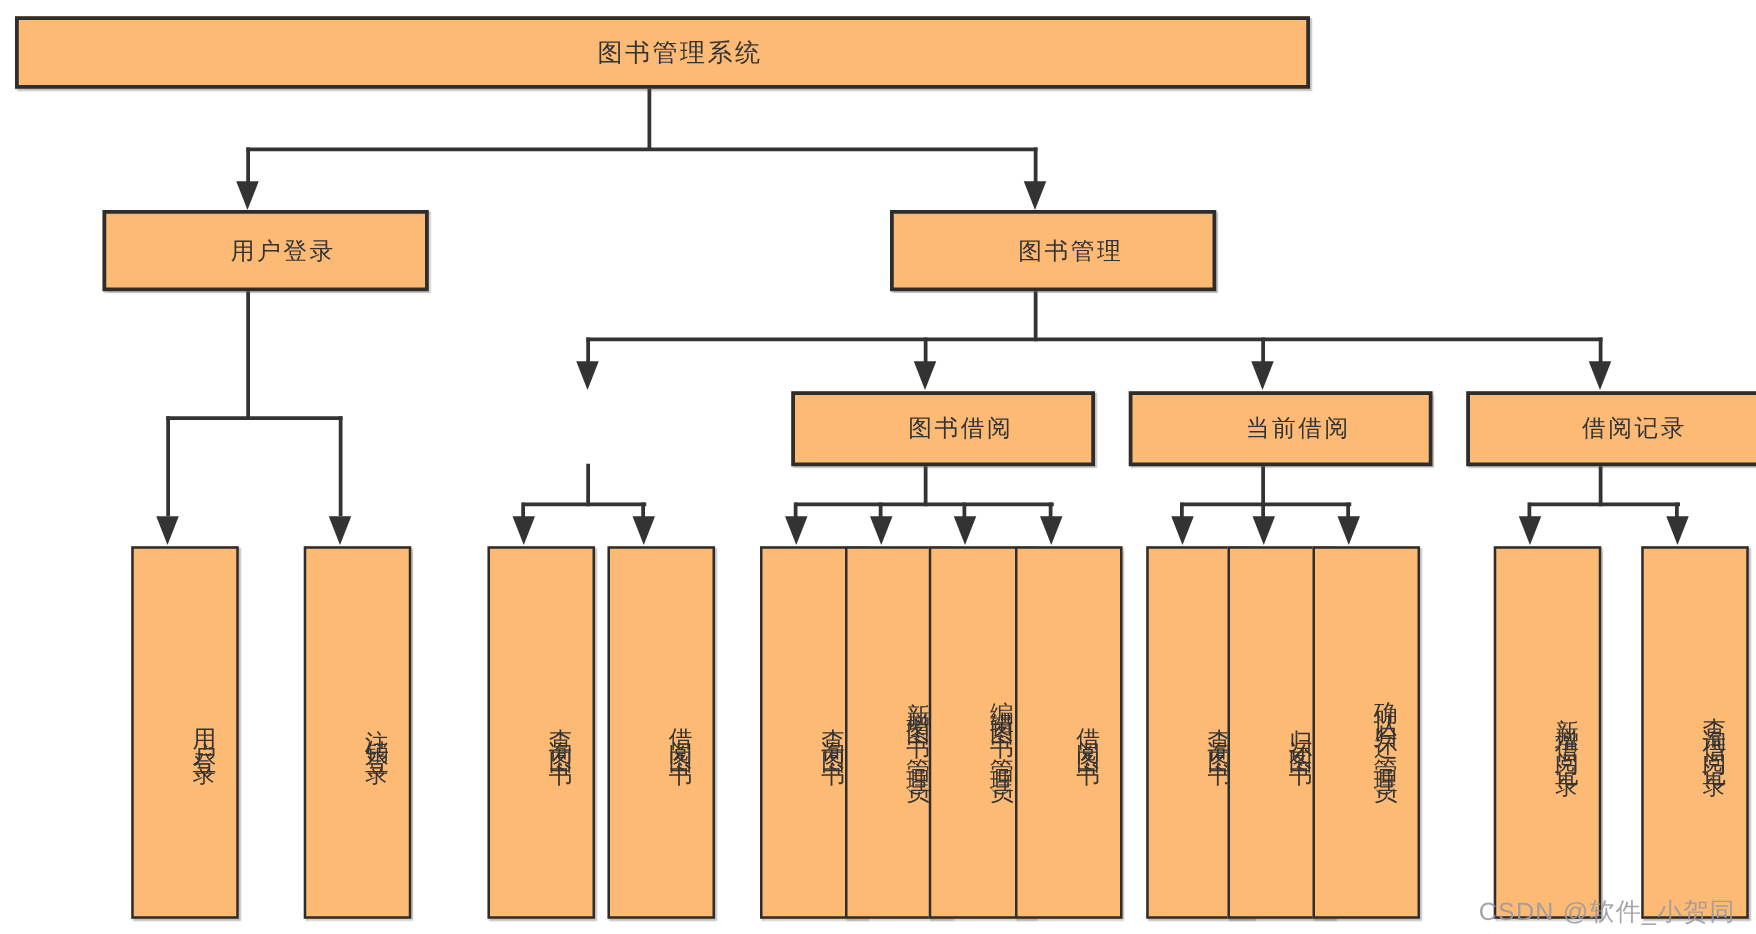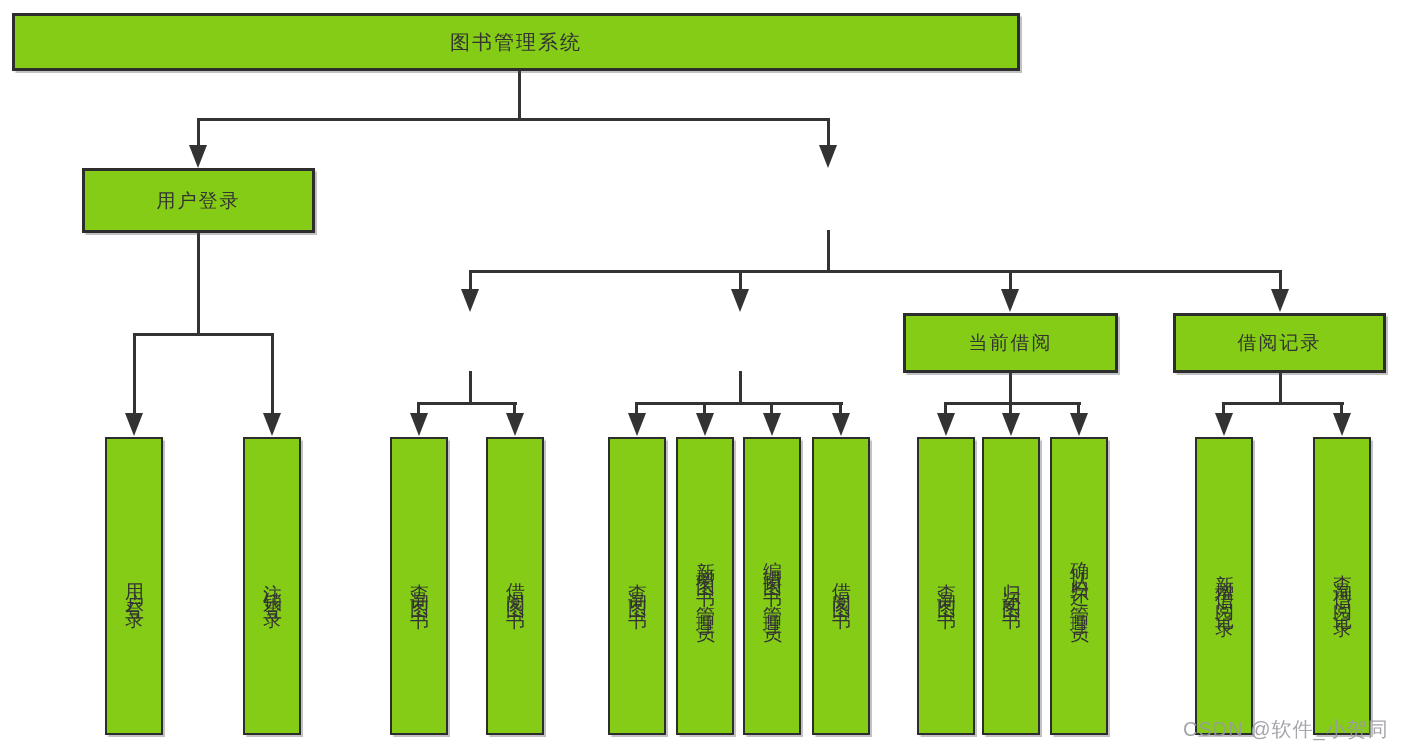--- a/index.html
+++ b/index.html
@@ -8,11 +8,11 @@
     font-family:"Liberation Sans", sans-serif; overflow:hidden;
   }
   .box {
-    position:absolute; background:#84cc16; border:3px solid #2d2d2d;
+    position:absolute; background:#fdba74; border:3px solid #2d2d2d;
     display:flex; align-items:center; justify-content:center;
     color:#333333; font-size:19px; letter-spacing:2px;
     box-shadow:1.5px 1.5px 1px rgba(80,80,90,0.35);
-    box-sizing:content-box; white-space:nowrap;
+    box-sizing:content-box; white-space:nowrap;padding-left:28px;
   }
   .vbox {
     border-width:2px;

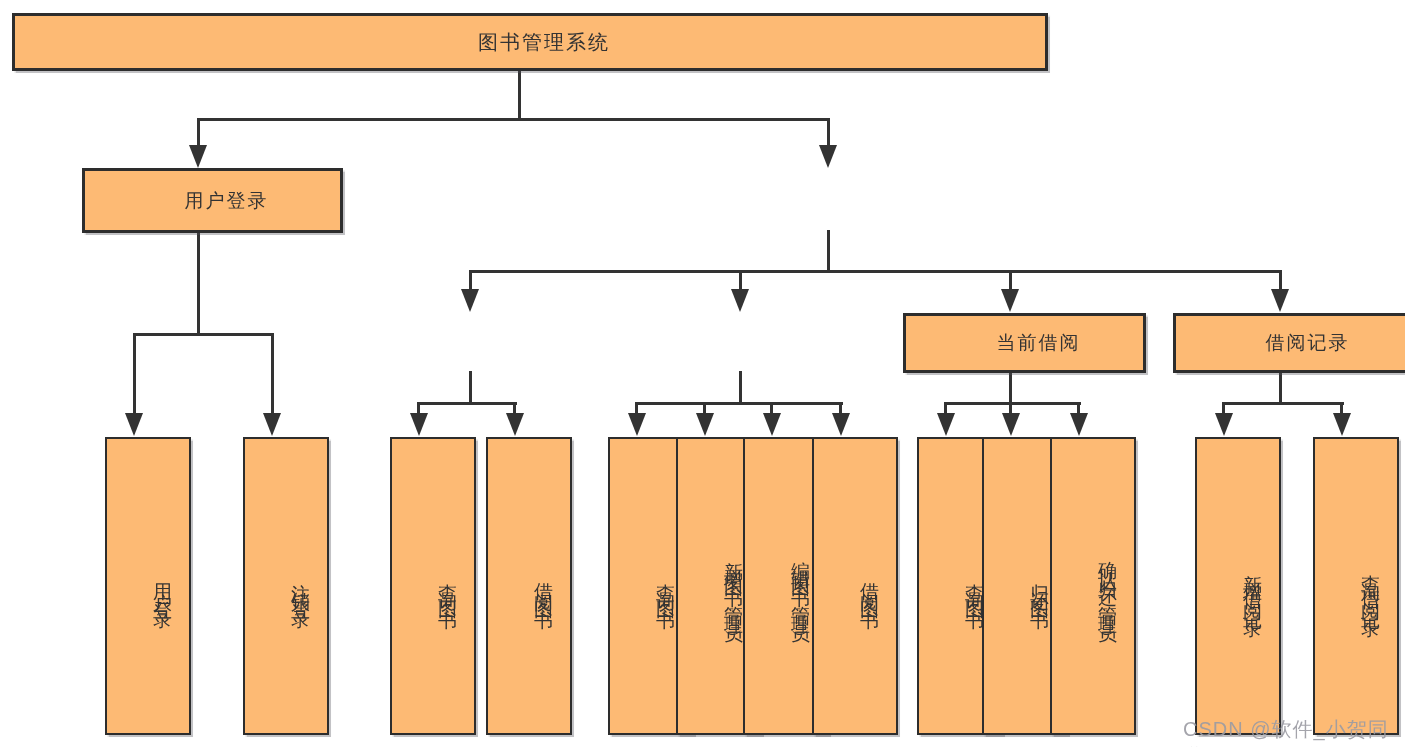--- a/index.html
+++ b/index.html
@@ -98,6 +98,7 @@
 
   <div class="box" style="left:82px;top:168px;width:227px;height:59px">用户登录</div>
 
+  <div class="box" style="left:712px;top:168px;width:227px;height:59px">图书管理</div>
 
 
 

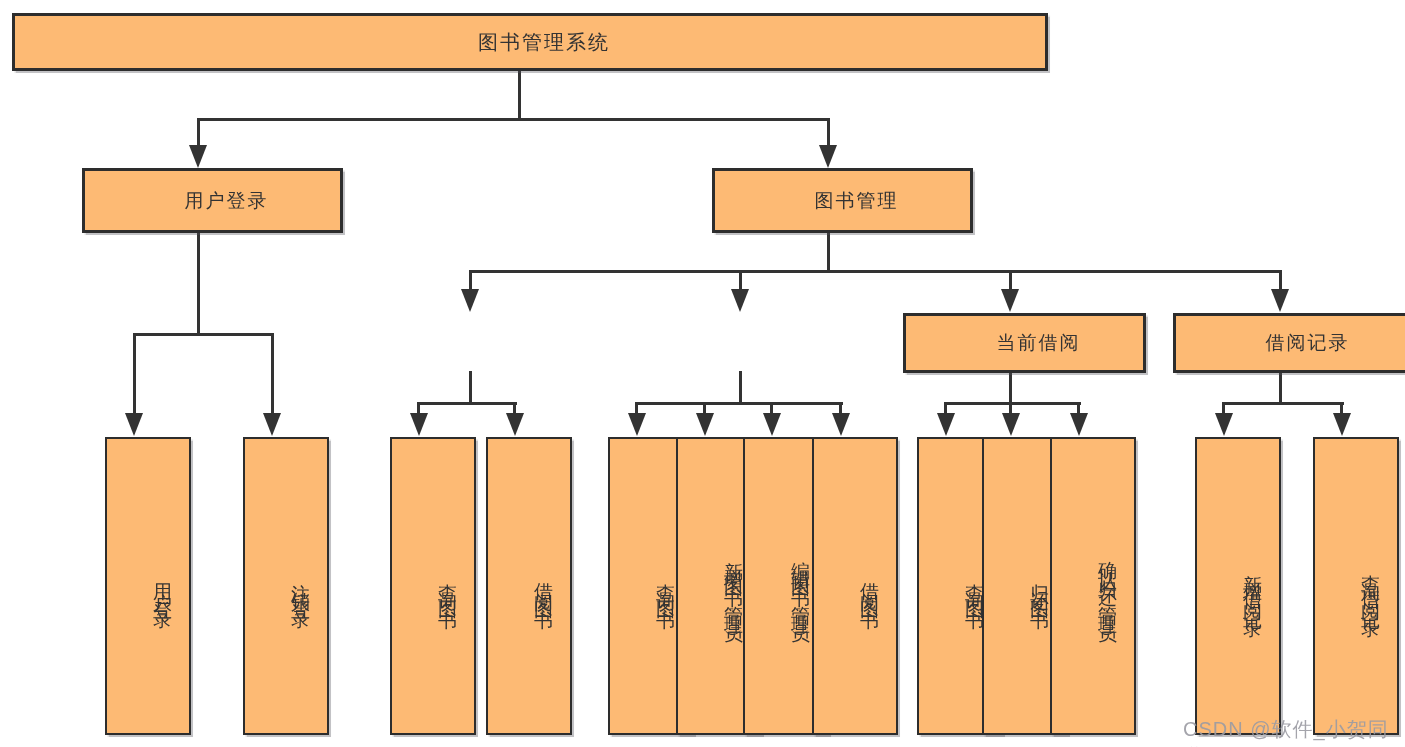--- a/index.html
+++ b/index.html
@@ -101,6 +101,7 @@
   <div class="box" style="left:712px;top:168px;width:227px;height:59px">图书管理</div>
 
 
+  <div class="box" style="left:633px;top:313px;width:209px;height:54px">图书借阅</div>
 
   <div class="box" style="left:903px;top:313px;width:209px;height:54px">当前借阅</div>
 

